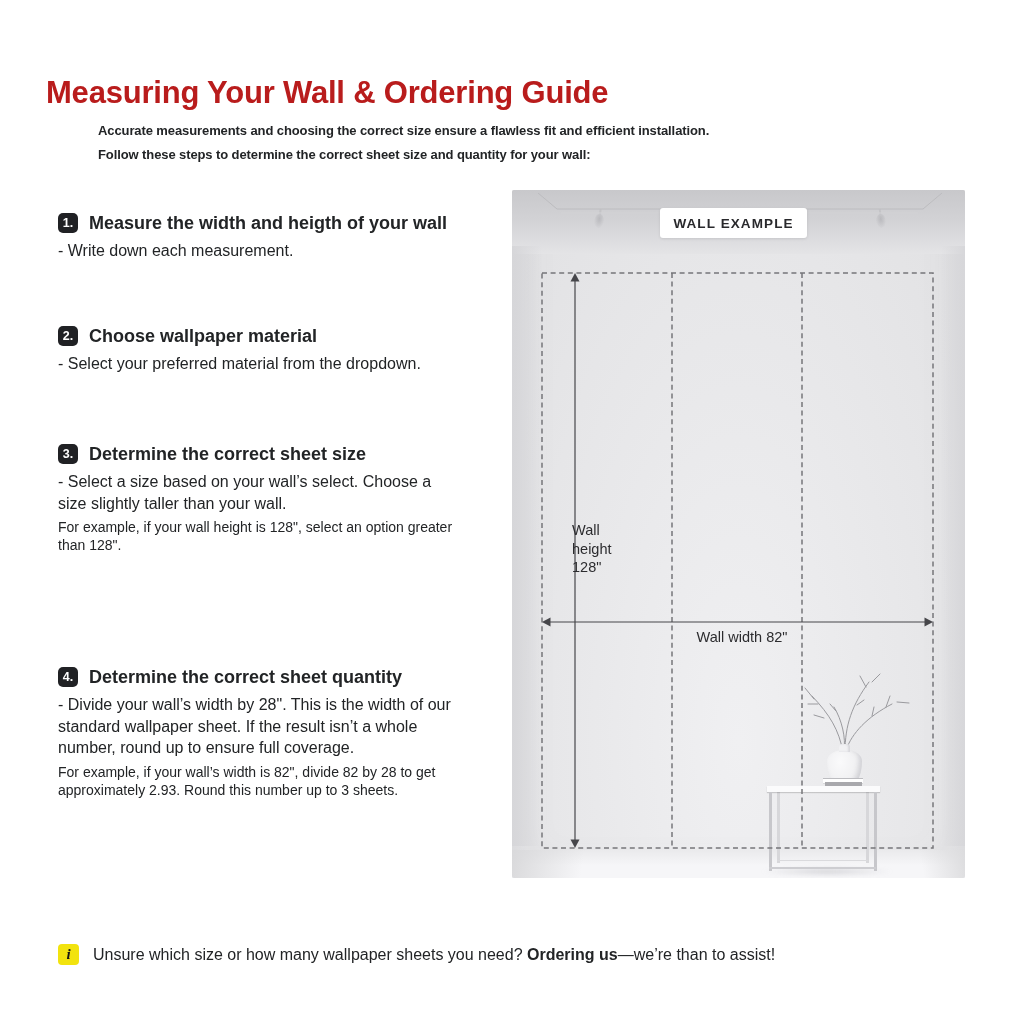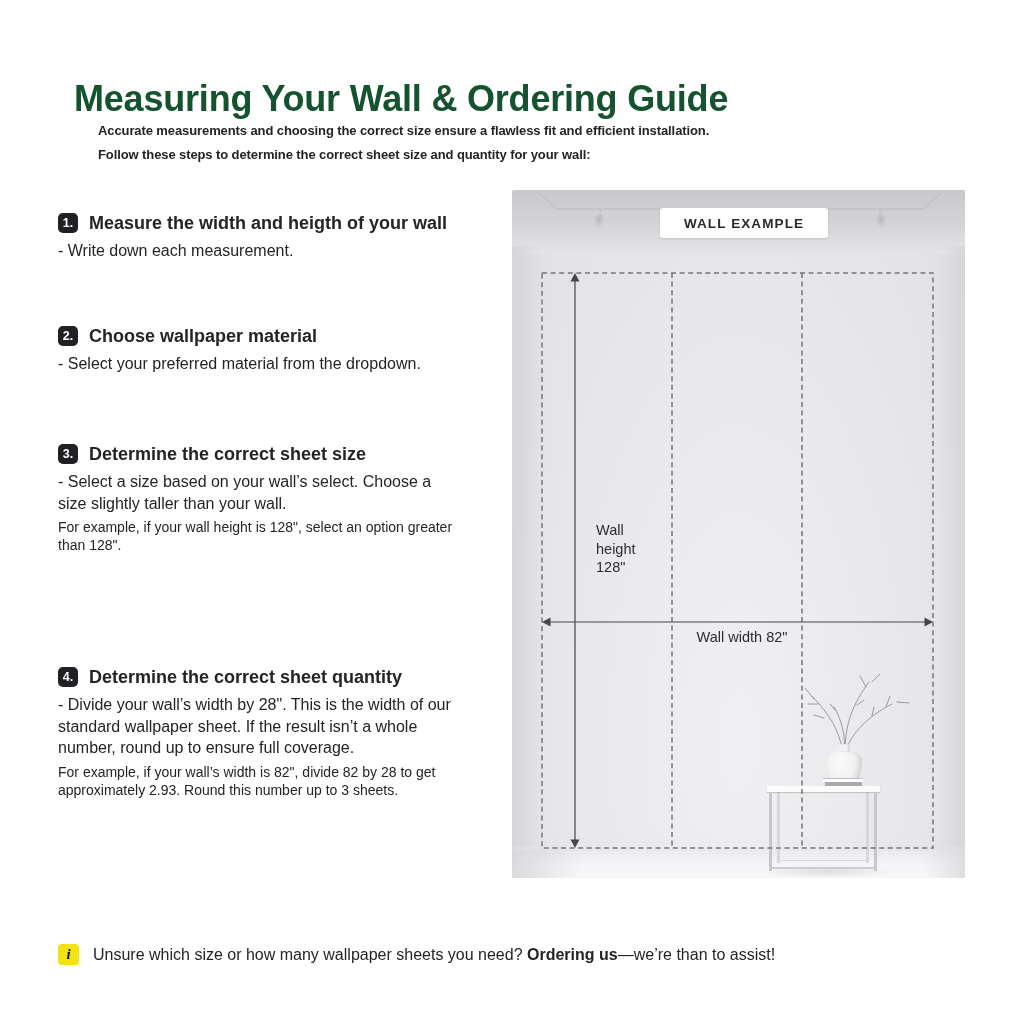--- a/index.html
+++ b/index.html
@@ -11,8 +11,8 @@
   .page{position:relative;width:1024px;height:1024px;background:#fff;}
 
   .page-title{
-    position:absolute;left:74px;top:54px;
-    font-size:36px;font-weight:700;letter-spacing:-0.2px;color:#14532d;
+    position:absolute;left:46px;top:54px;
+    font-size:31px;font-weight:700;letter-spacing:-0.2px;color:#b91c1c;
   }
   .intro{
     position:absolute;left:58px;top:106px;width:960px;

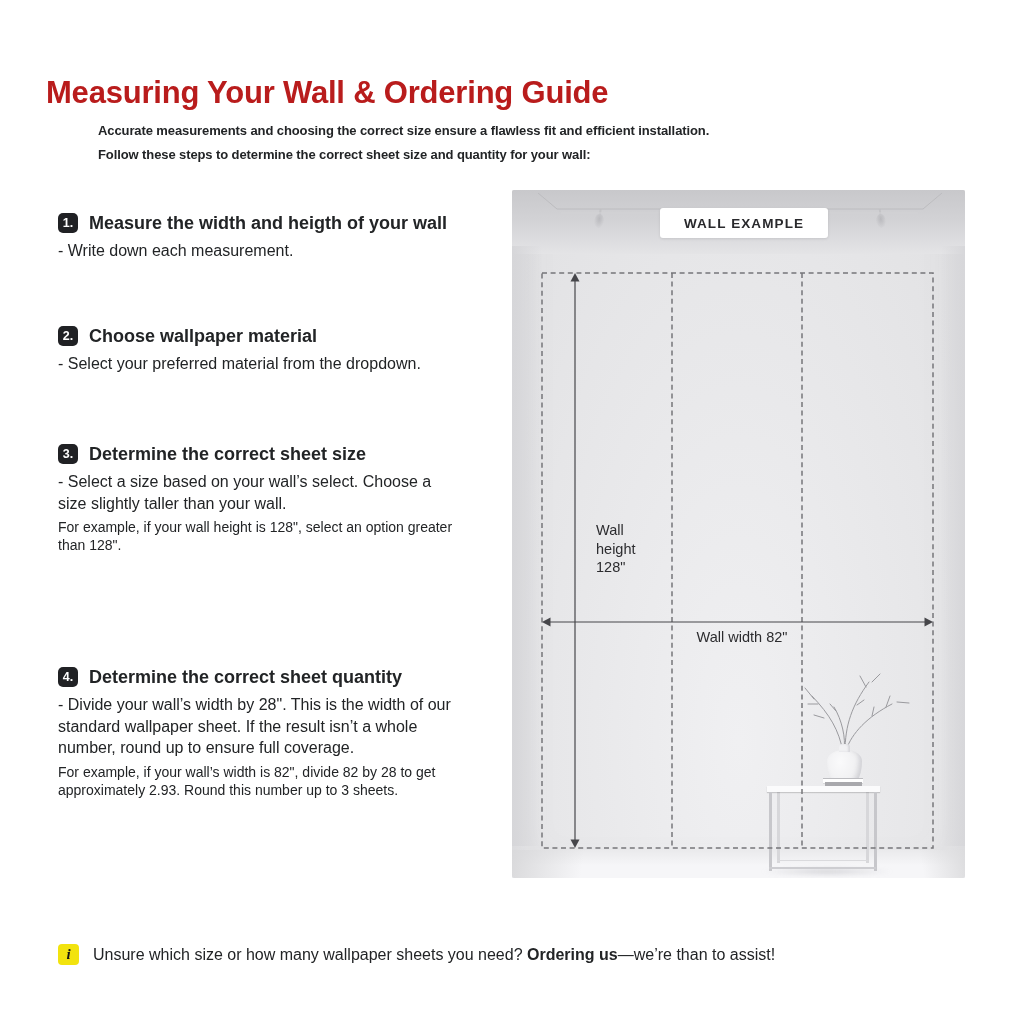--- a/index.html
+++ b/index.html
@@ -68,7 +68,7 @@
   .spot-right{left:364px;top:24px;transform:rotate(-6deg);}
 
   .we-badge{
-    position:absolute;left:148px;top:18px;width:168px;height:30px;
+    position:absolute;left:148px;top:18px;width:147px;height:30px;
     background:#ffffff;border-radius:3px;box-shadow:0 1px 3px rgba(0,0,0,0.10);
     display:flex;align-items:center;justify-content:center;
     font-size:13.5px;font-weight:700;letter-spacing:1.1px;color:#29292c;z-index:7;

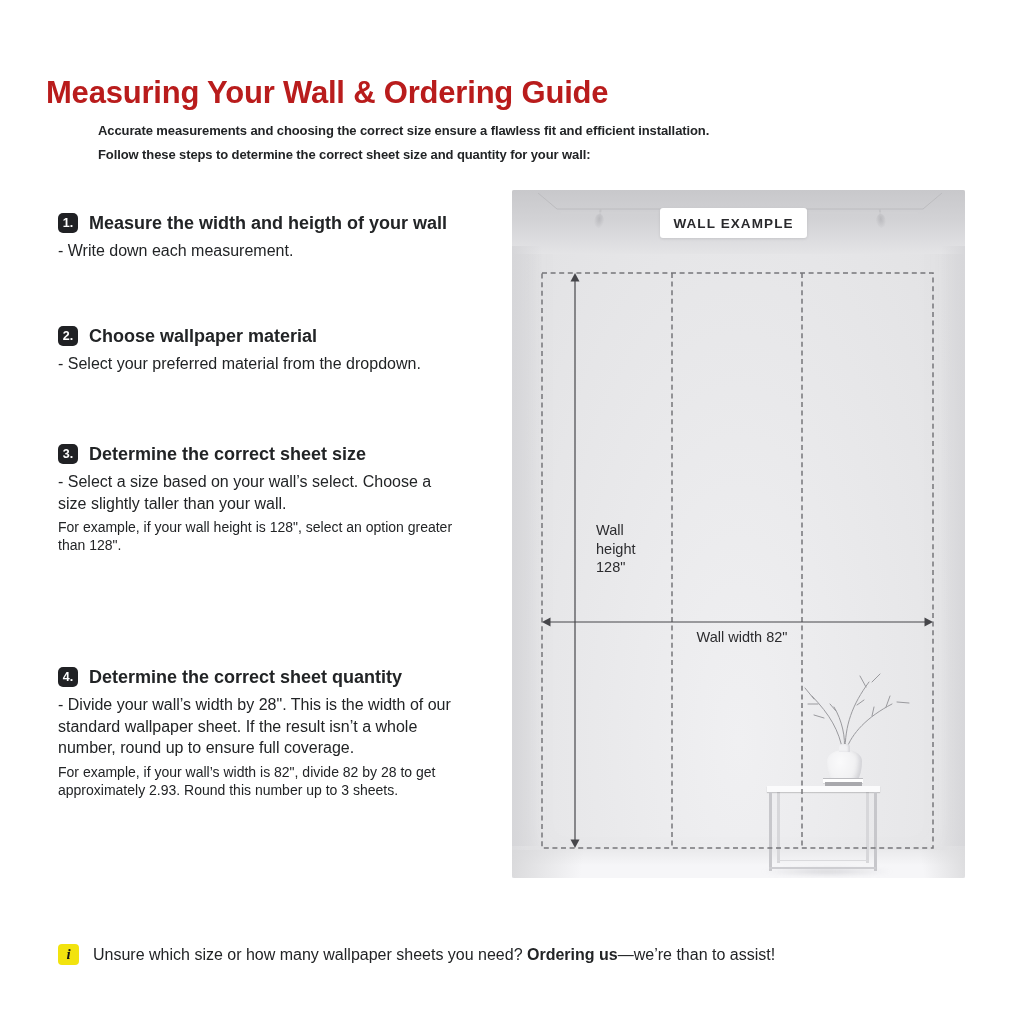--- a/index.html
+++ b/index.html
@@ -77,7 +77,7 @@
   .we-svg{position:absolute;left:0;top:0;z-index:5;pointer-events:none;}
 
   .we-height-label{
-    position:absolute;left:84px;top:331px;z-index:6;
+    position:absolute;left:60px;top:331px;z-index:6;
     font-size:14.5px;line-height:18.5px;color:#2c2c2f;white-space:pre-line;
   }
   .we-width-label{

